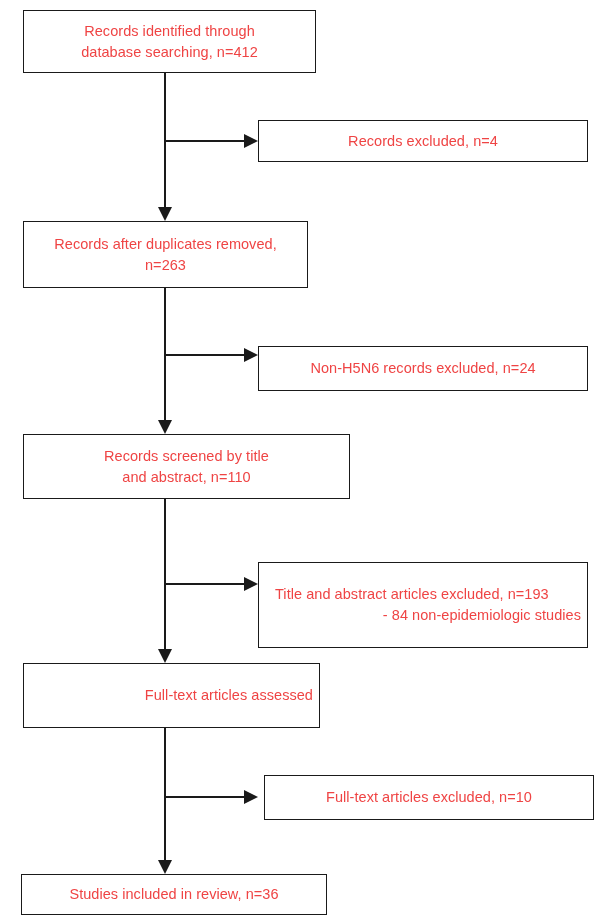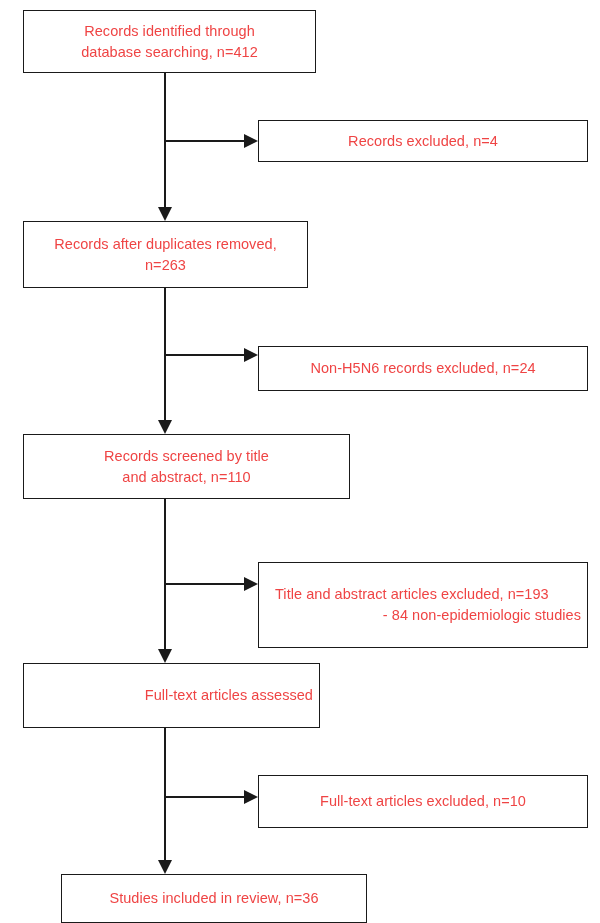--- a/index.html
+++ b/index.html
@@ -147,7 +147,7 @@
   <div class="h-line" style="left:164px; top:796px; width:82px;"></div>
   <div class="arrow-right" style="left:244px; top:790px;"></div>
 
-  <div class="node" style="left:258px; top:775px; width:330px; height:53px;">
+  <div class="node" style="left:264px; top:775px; width:330px; height:45px;">
     <span class="lines">
       <span class="line">Full-text articles excluded, n=10</span>
     </span>

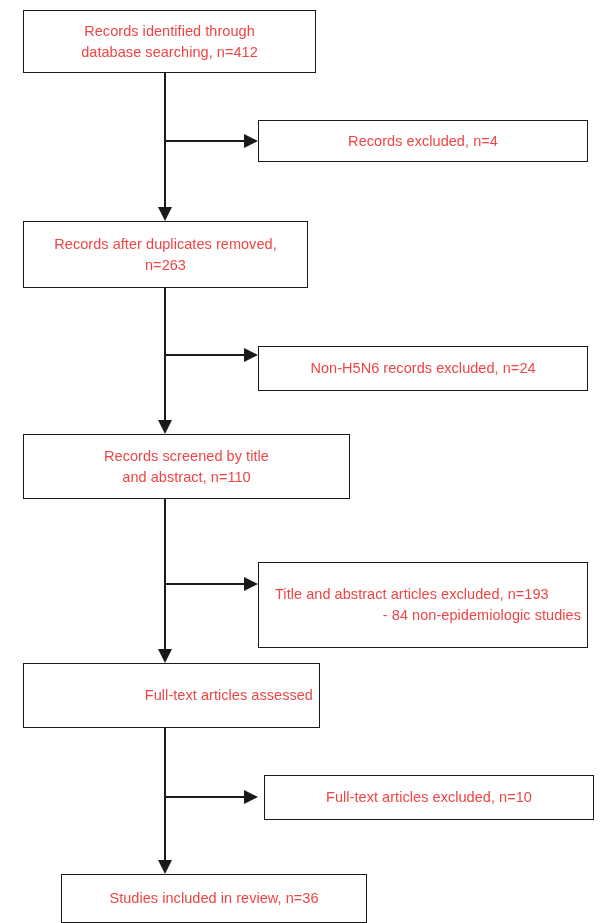--- a/index.html
+++ b/index.html
@@ -153,7 +153,7 @@
     </span>
   </div>
 
-  <div class="node" style="left:21px; top:874px; width:306px; height:49px;margin-left:40px;">
+  <div class="node" style="left:21px; top:874px; width:306px; height:41px;">
     <span class="lines">
       <span class="line">Studies included in review, n=36</span>
     </span>

